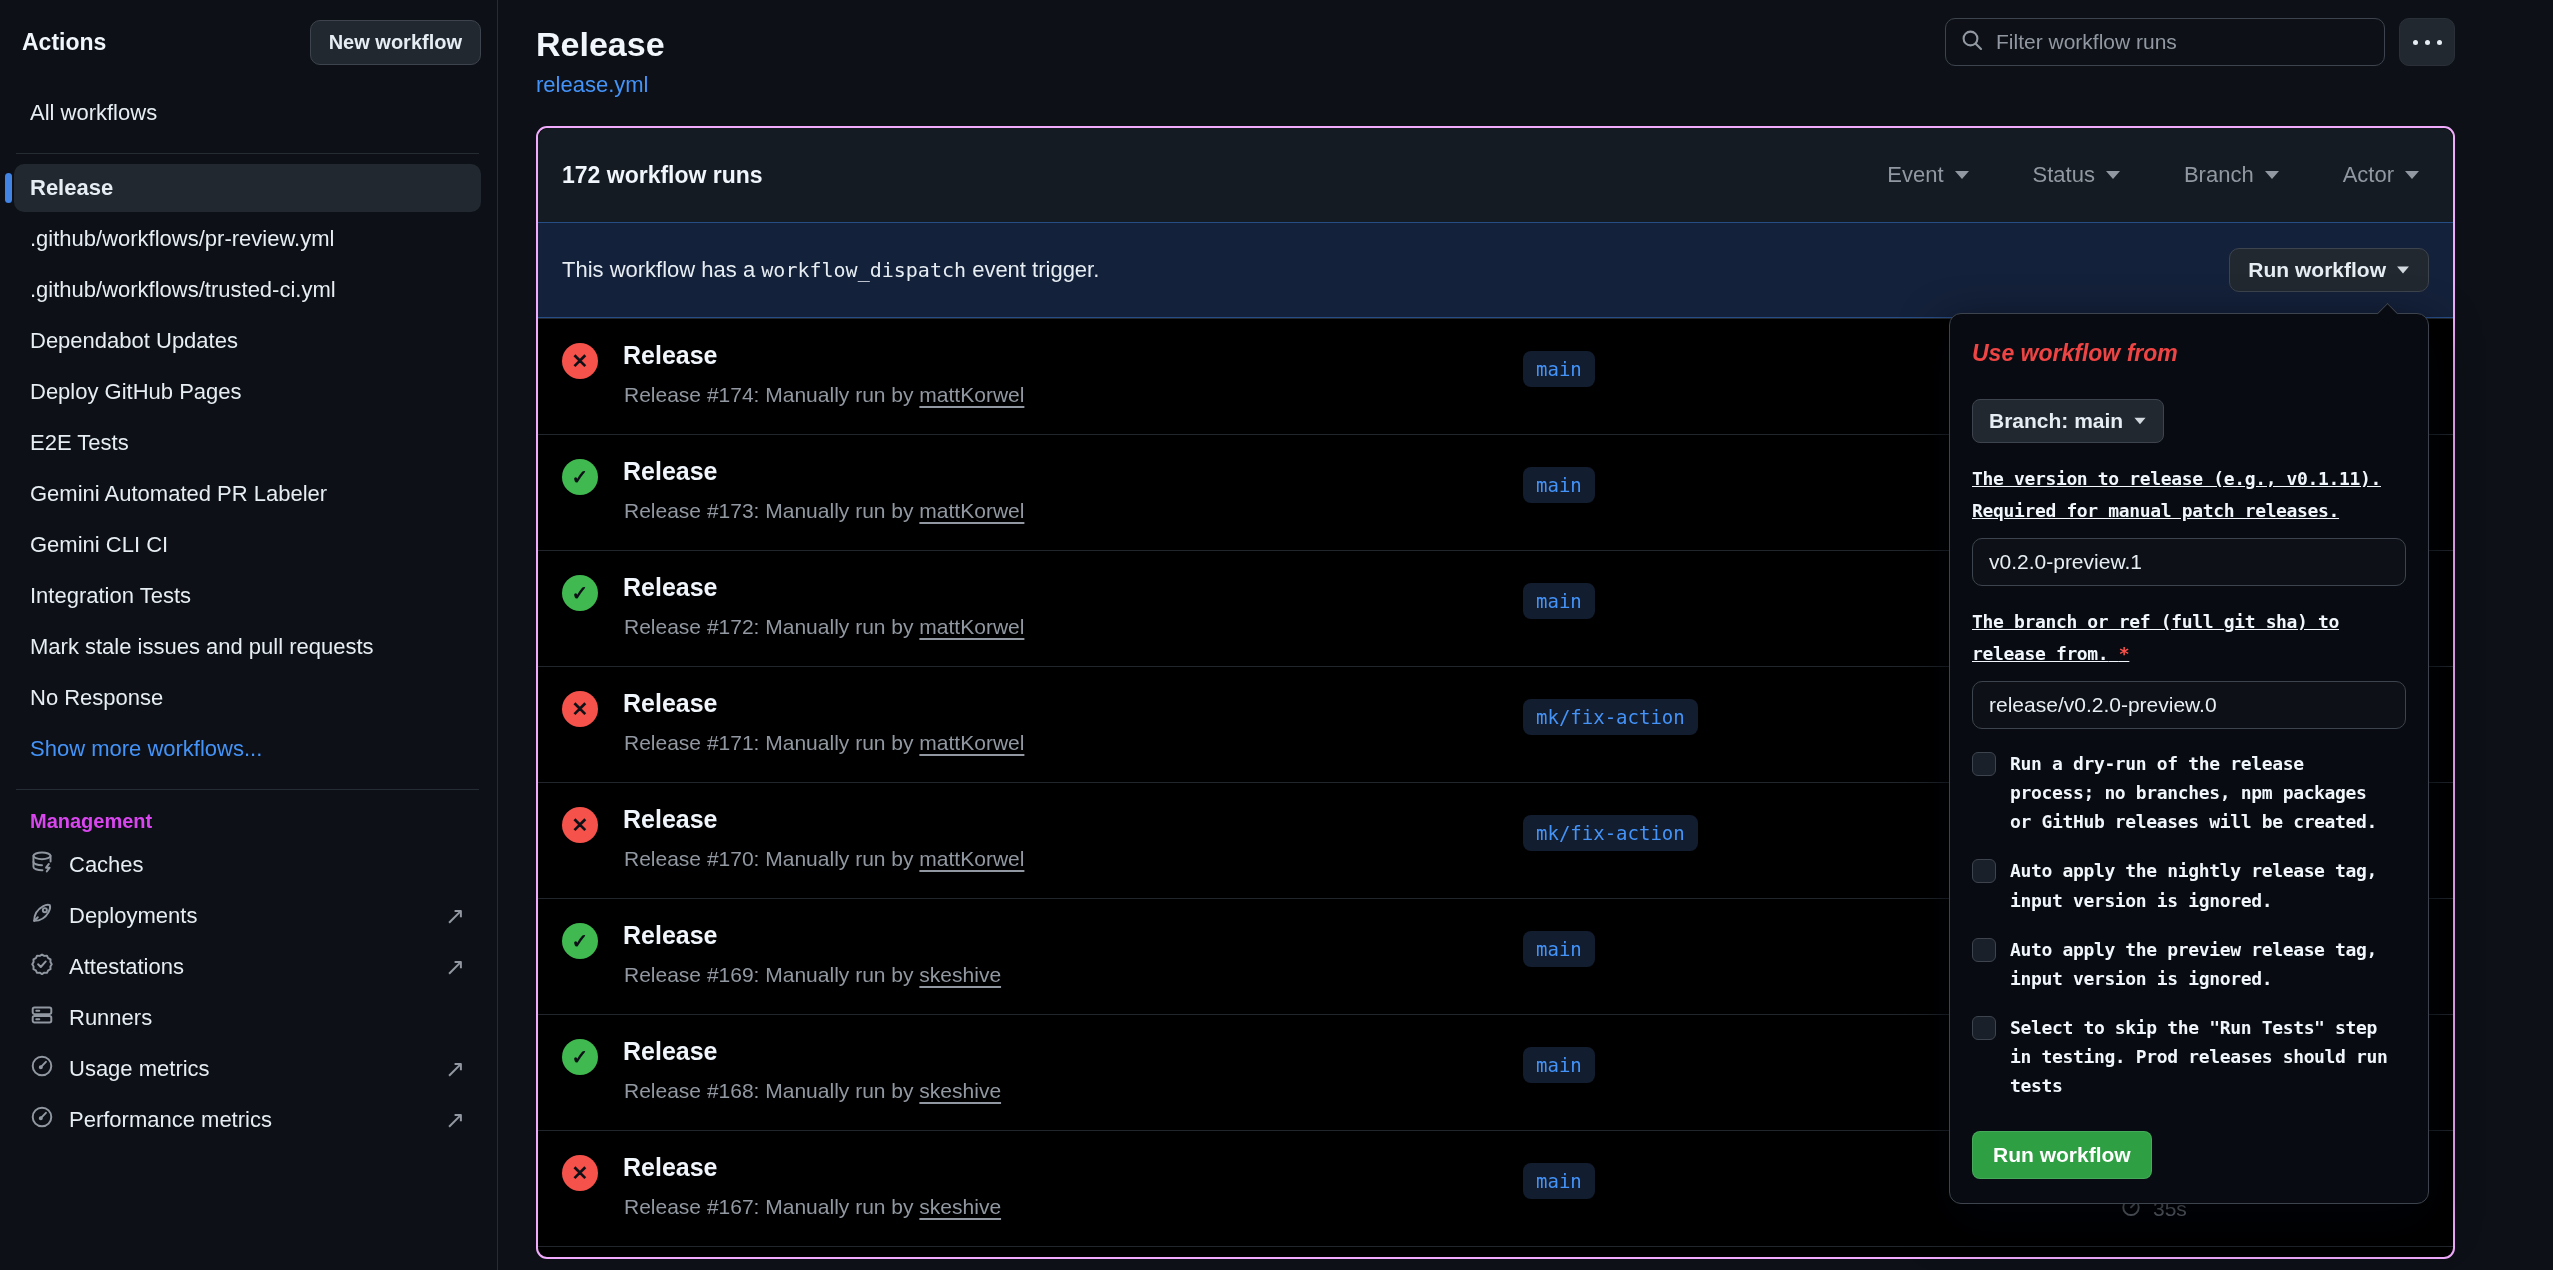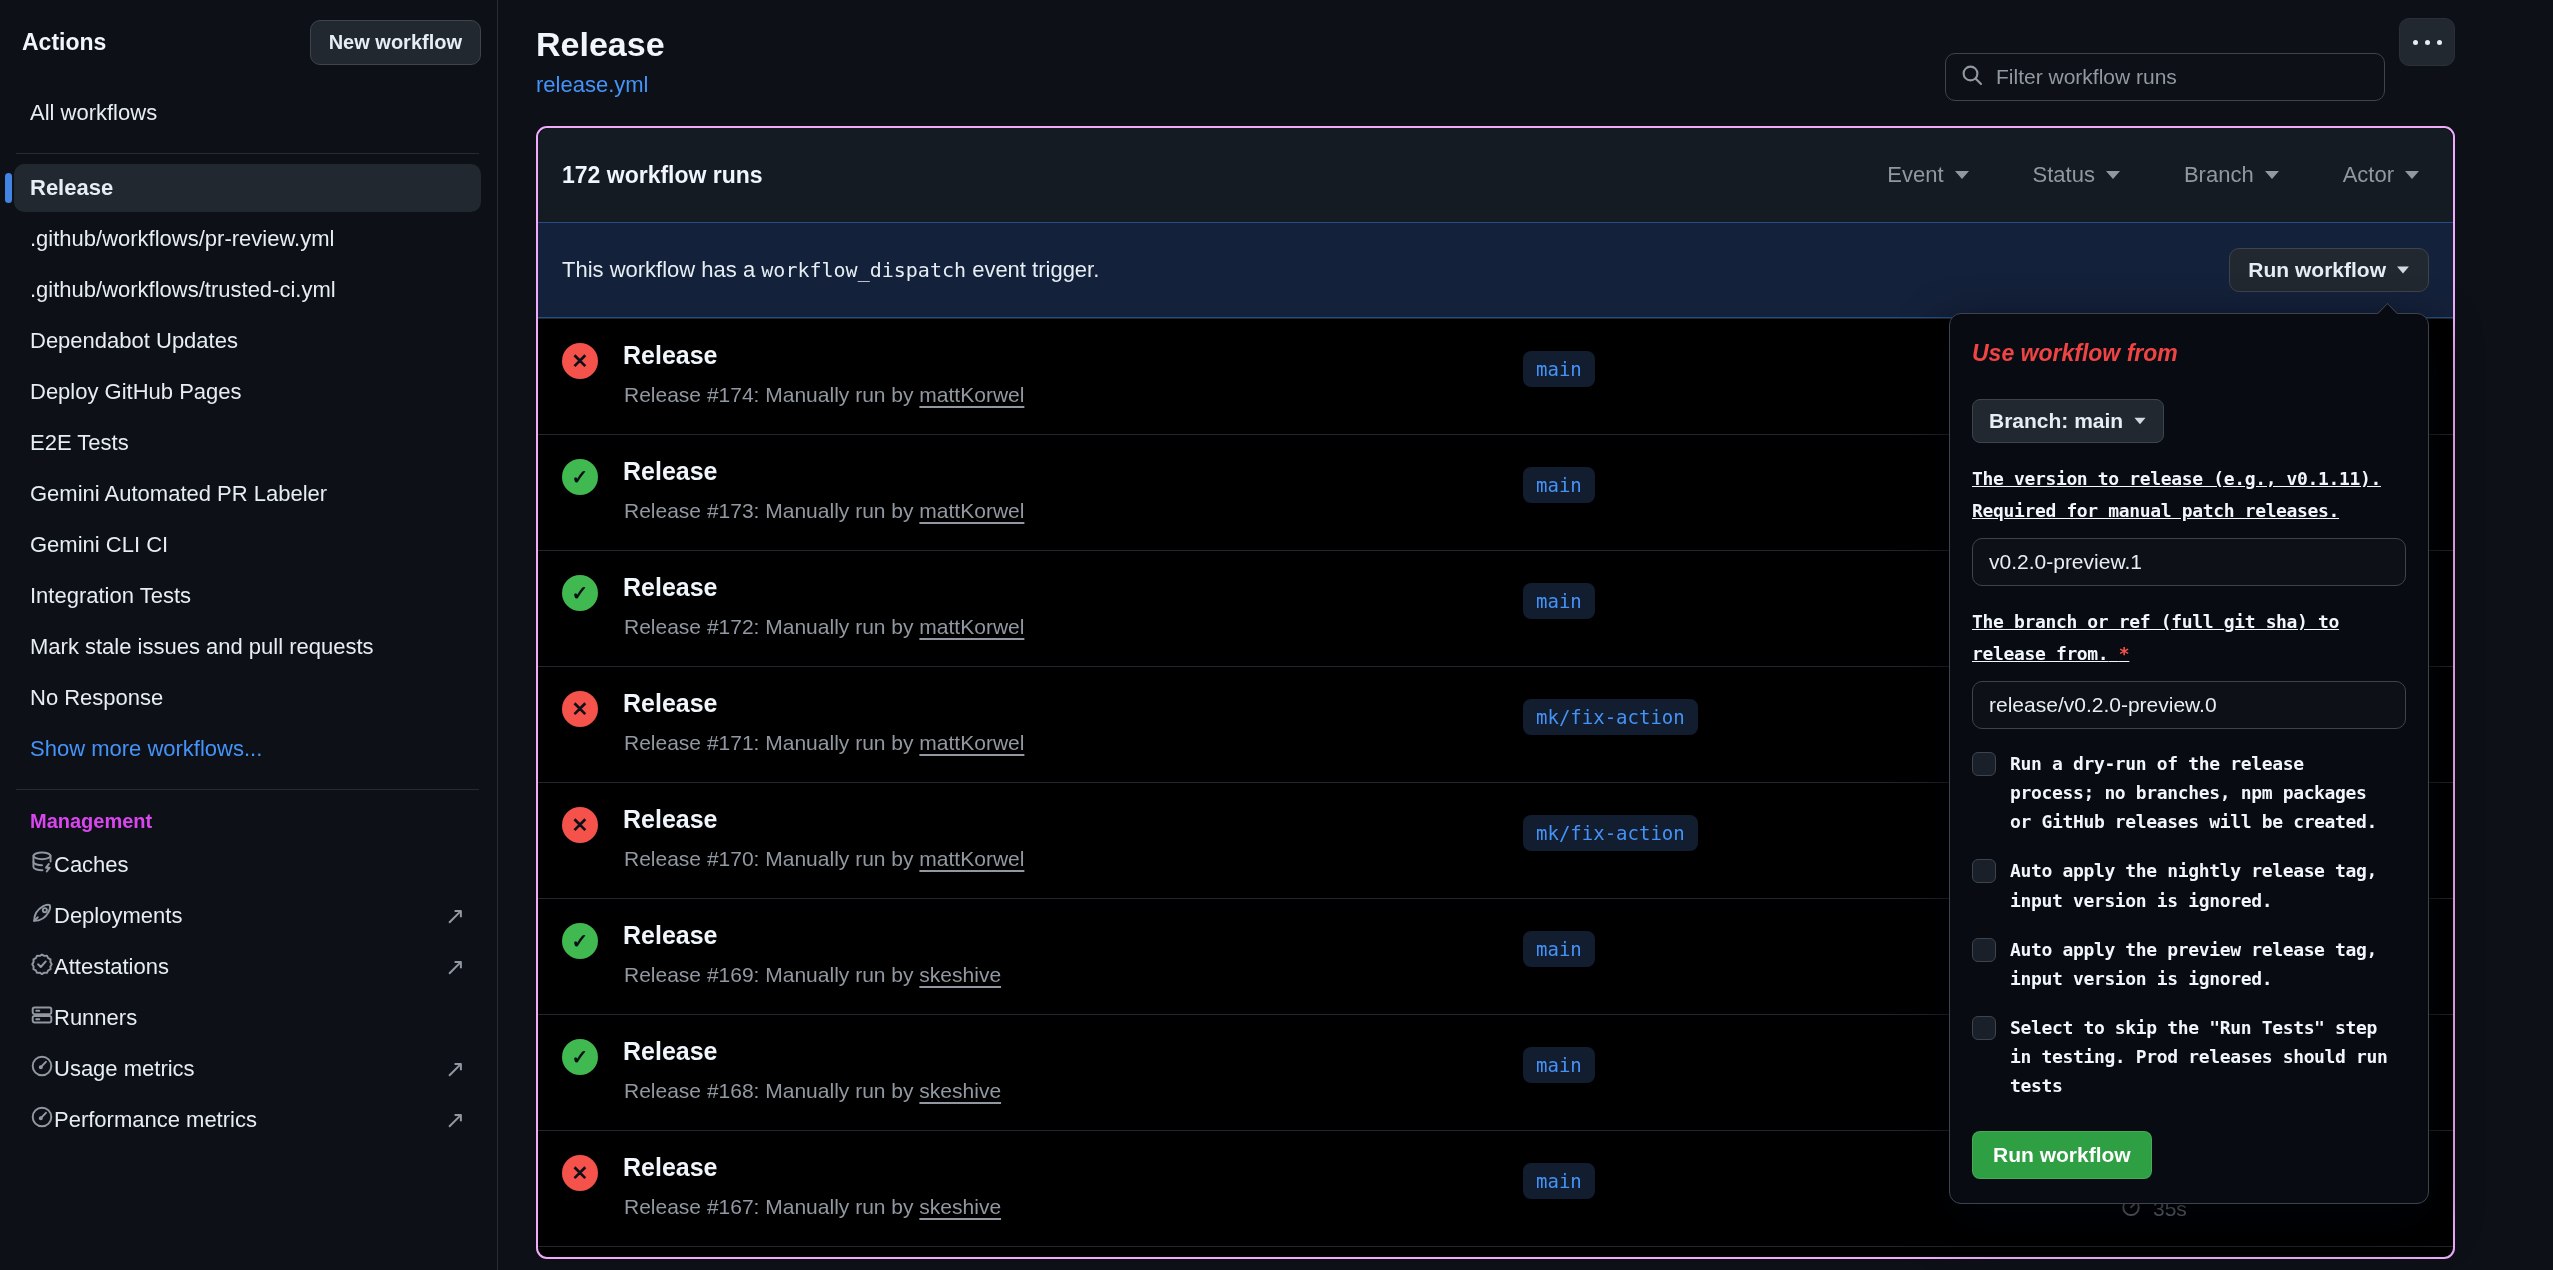--- a/index.html
+++ b/index.html
@@ -44,7 +44,7 @@
   .top-actions { position:absolute; top:18px; right:0; display:flex; gap:14px; }
   .filter-input {
     width:440px; height:48px; border:1px solid #3d444d; border-radius:10px; background:#0d1117;
-    display:flex; align-items:center; padding:0 14px; gap:12px; cursor:text;margin-top:35px;
+    display:flex; align-items:center; padding:0 14px; gap:12px; cursor:text;
   }
   .filter-input .ph { font-size:21px; color:#9198a1; }
   .kebab-btn {

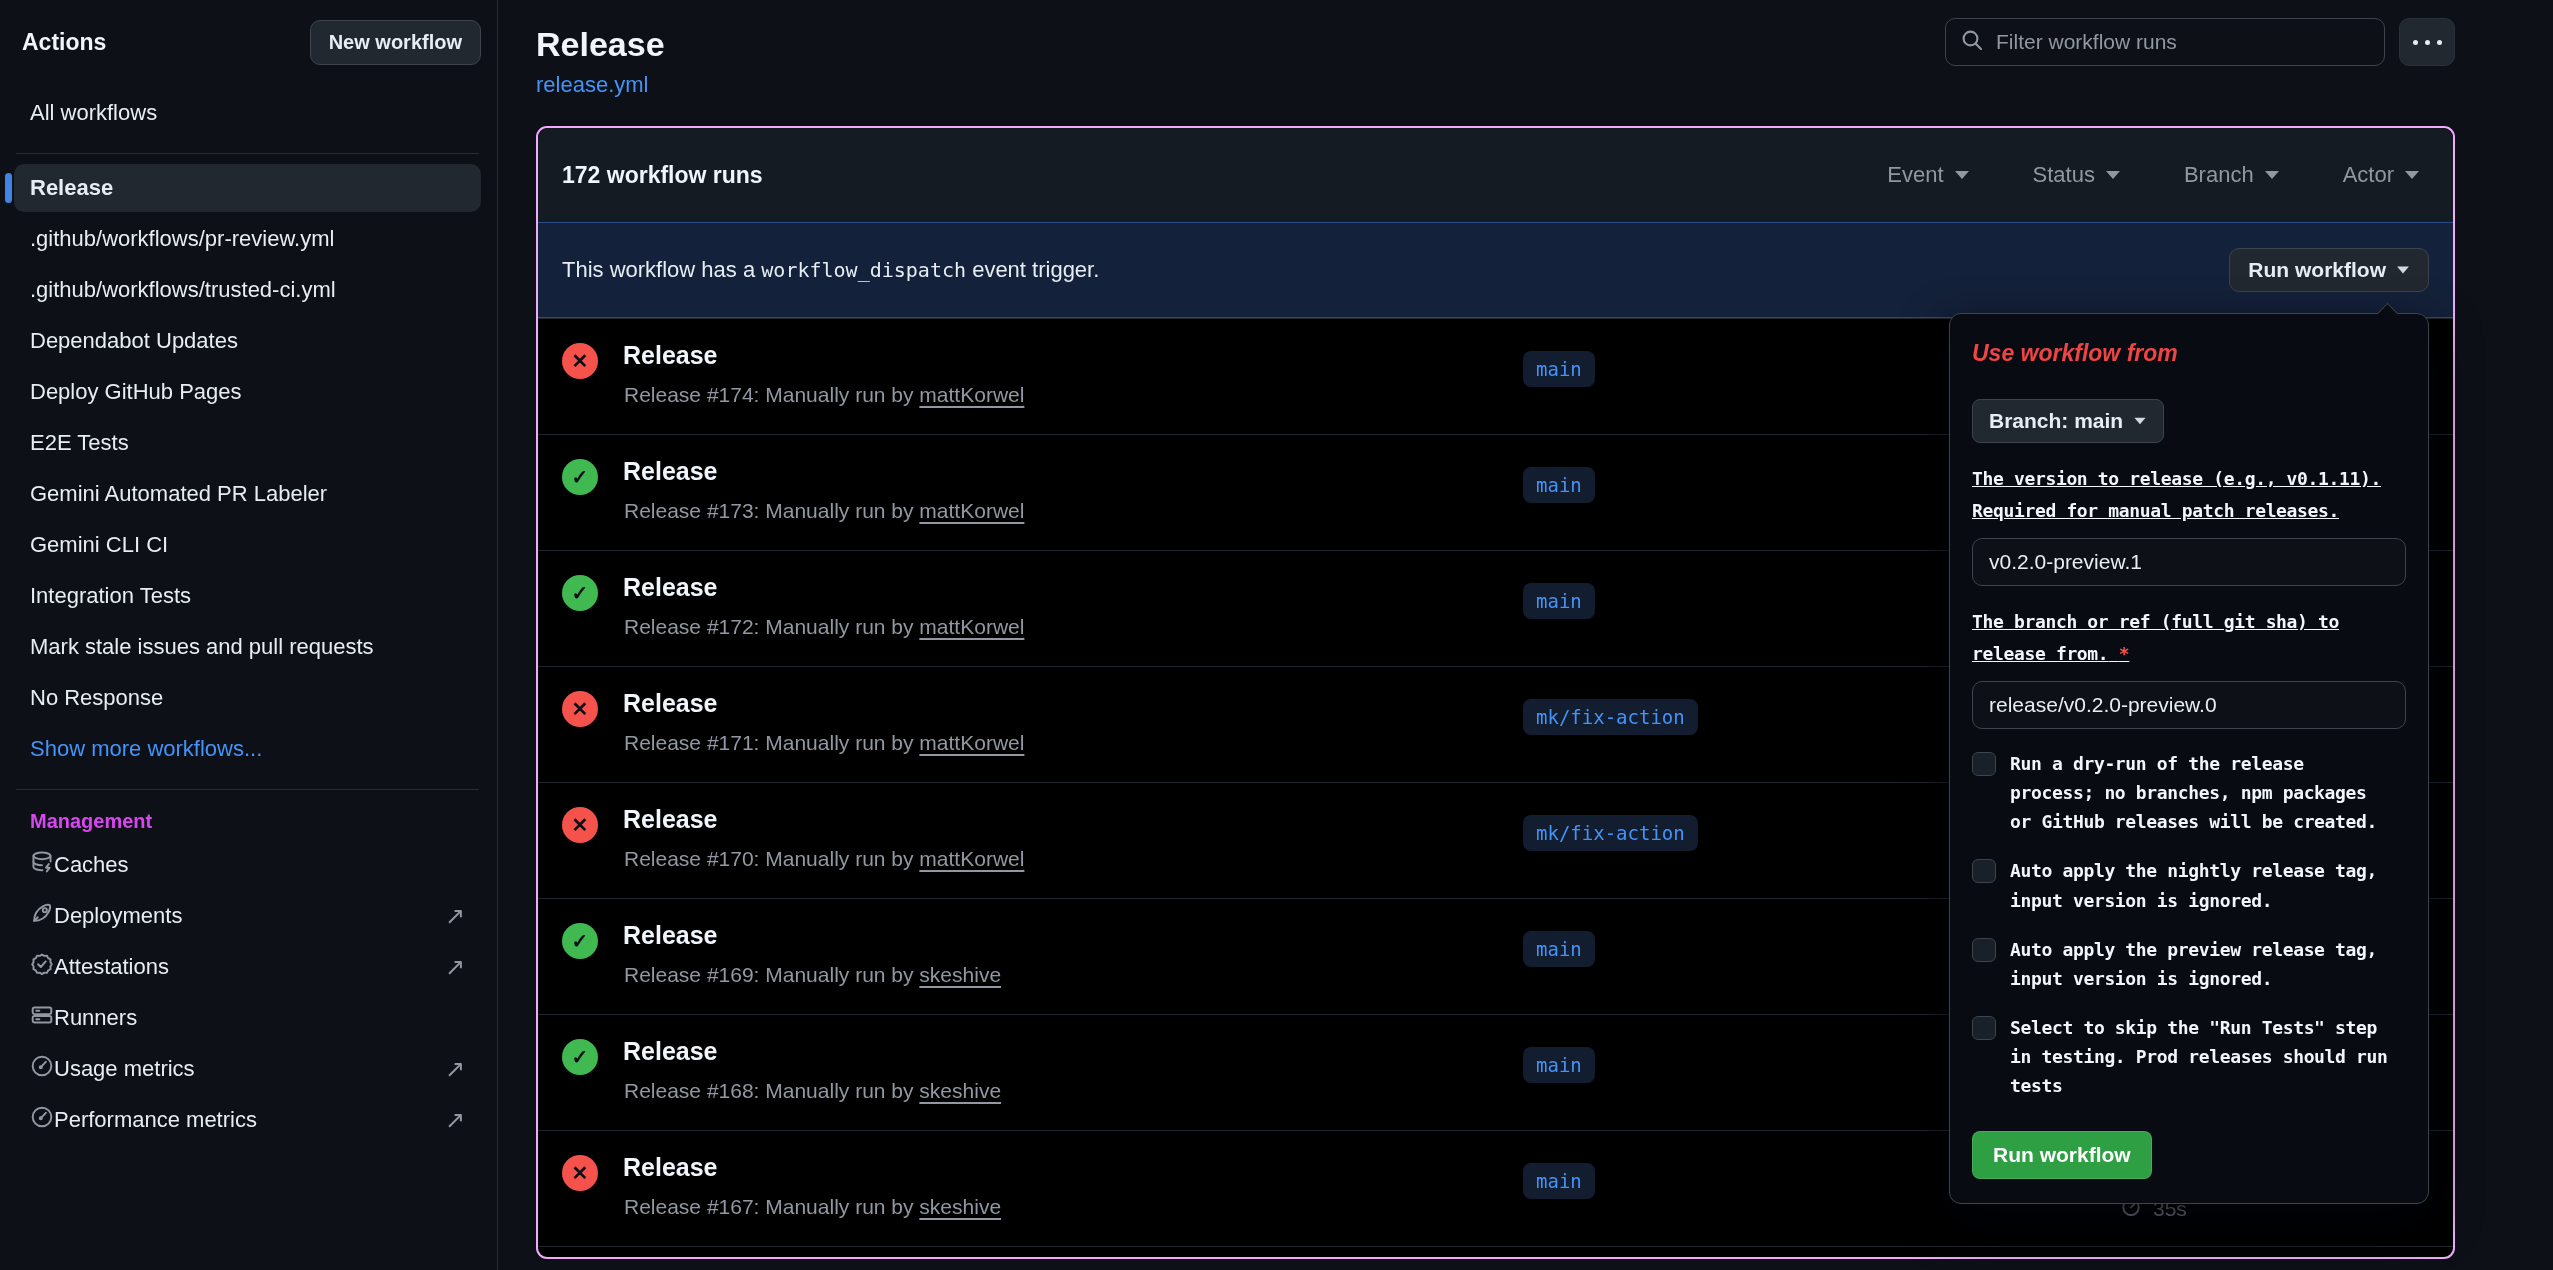--- a/index.html
+++ b/index.html
@@ -32,7 +32,7 @@
   }
   .sb-item.link-blue { color:#4493f8; }
   .sb-section-title { font-size:20px; font-weight:700; color:#d946ef; padding:0 16px; margin:20px 0 8px; }
-  .sb-mgmt-item { }
+  .sb-mgmt-item { gap:15px; }
   .sb-mgmt-item svg { flex:none; stroke:#9198a1; fill:none; stroke-width:1.3; stroke-linecap:round; stroke-linejoin:round; }
   .ext-arrow { margin-left:auto; color:#9198a1; font-size:24px; }
 

